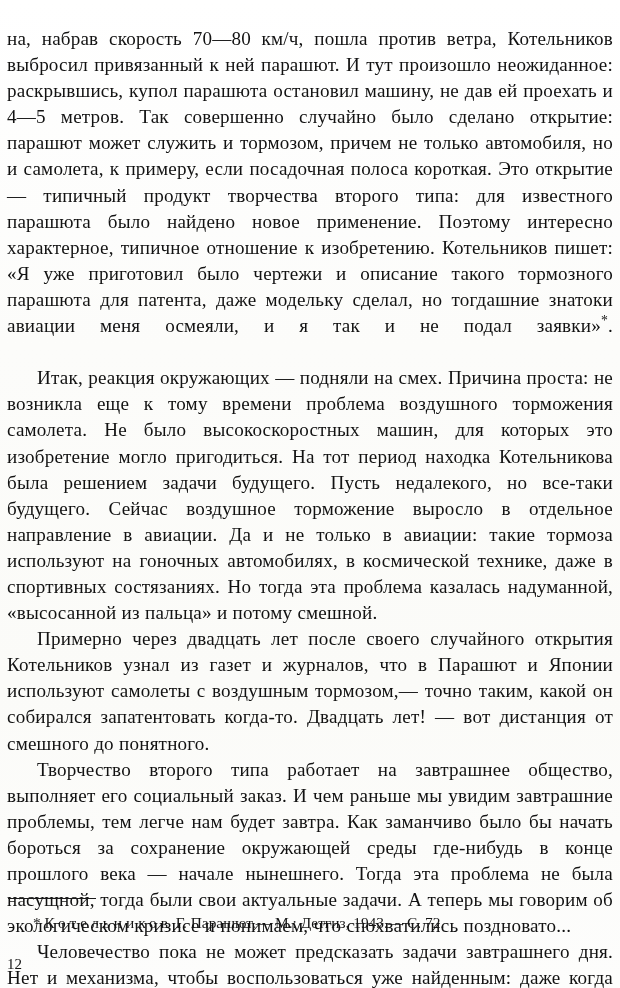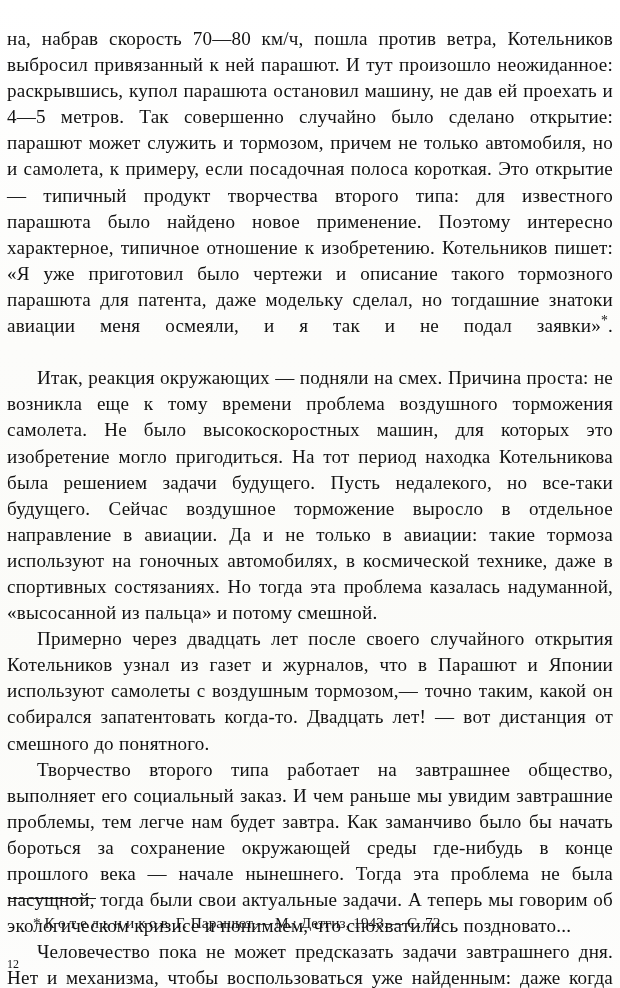--- a/index.html
+++ b/index.html
@@ -96,7 +96,7 @@
     position: absolute;
     left: 7px;
     top: 953px;
-    font-size: 12px;
+    font-size: 15px;
     line-height: 22px;
     color: #141414;
   }

